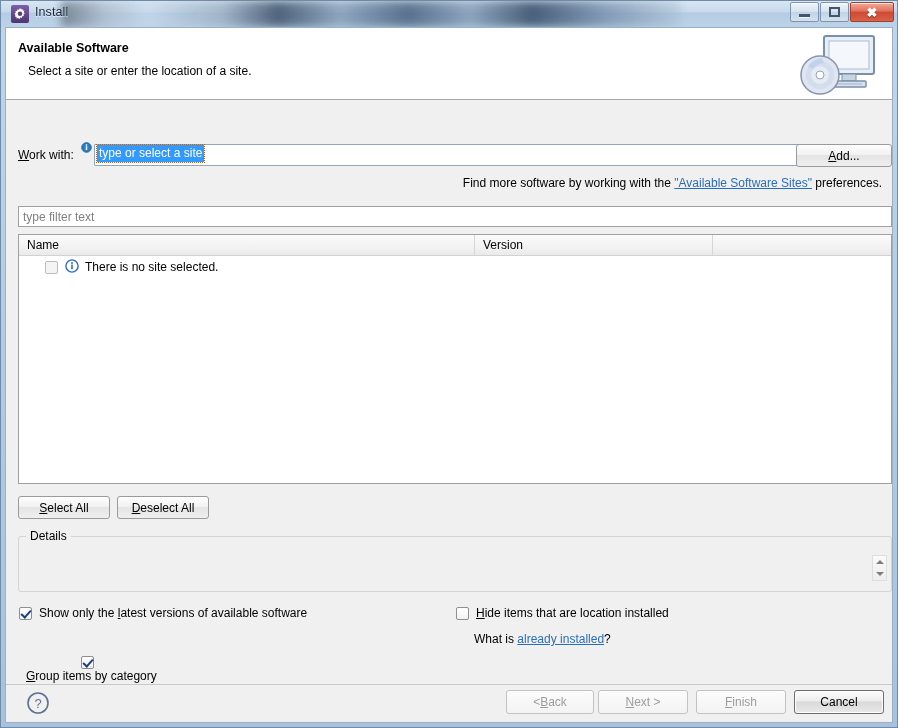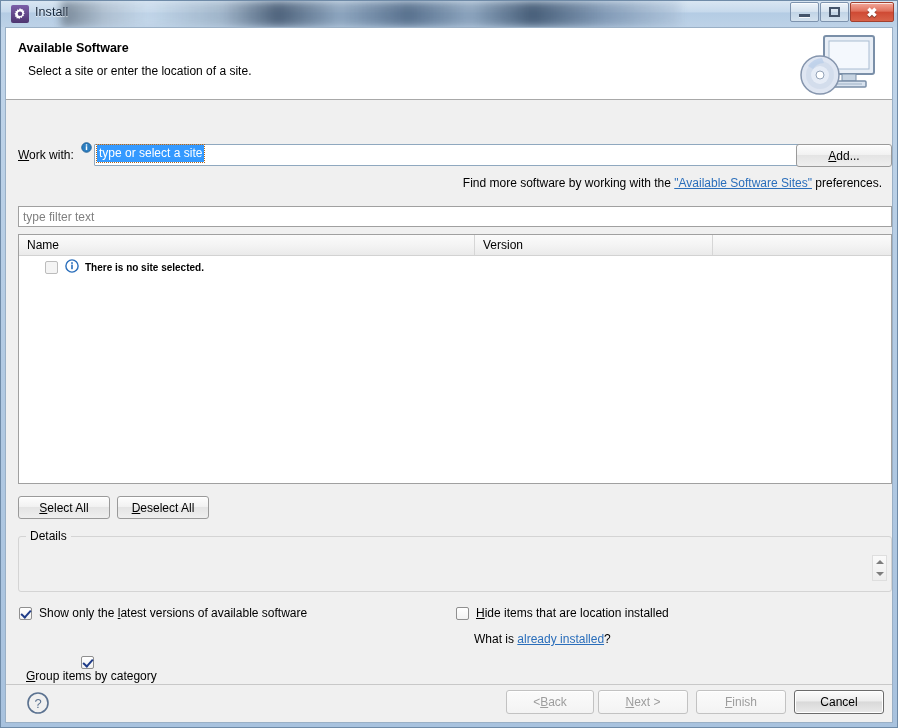--- a/index.html
+++ b/index.html
@@ -322,7 +322,7 @@
     background: #f4f4f4;
   }
   .info-icon { flex: 0 0 auto; }
-  #row-label { margin-left: 6px; font-size: 10px; font-weight: bold; }
+  #row-label { margin-left: 6px; font-size: 12px; }
 
   #btn-selectall   { position: absolute; left: 12px;  top: 396px; width: 92px; height: 23px; }
   #btn-deselectall { position: absolute; left: 111px; top: 396px; width: 92px; height: 23px; }

